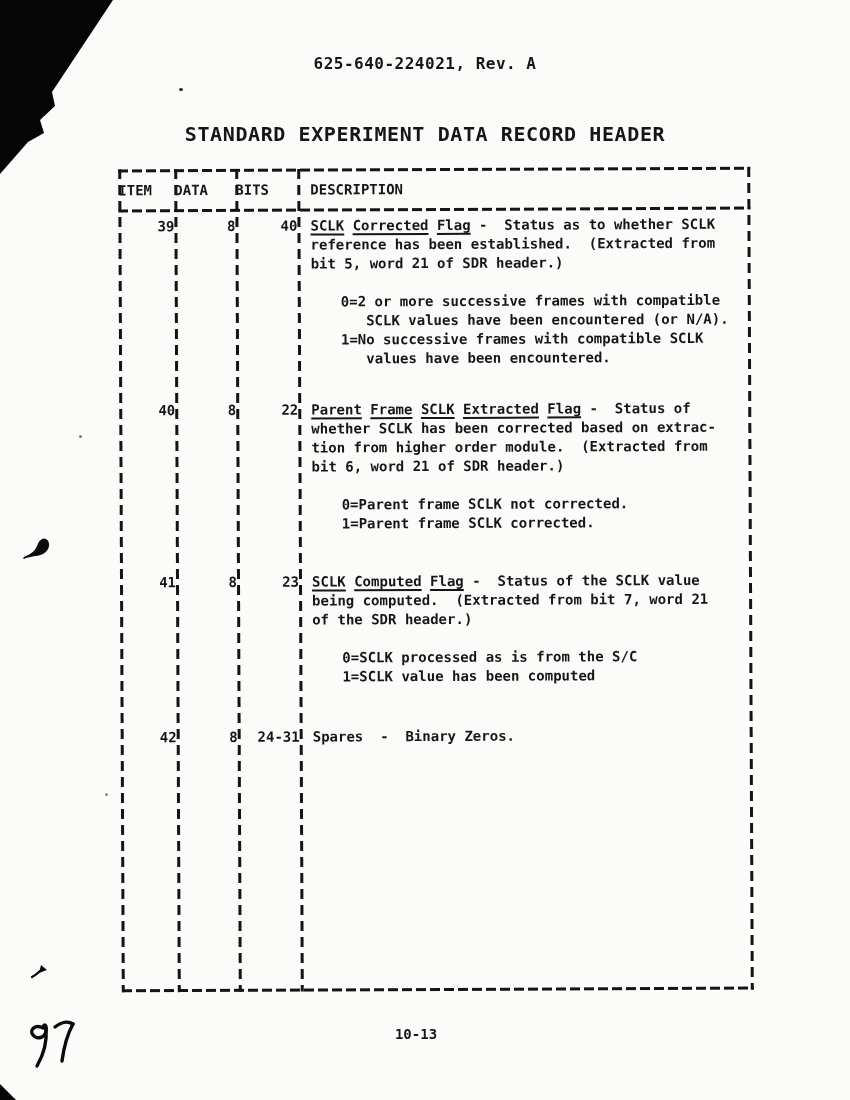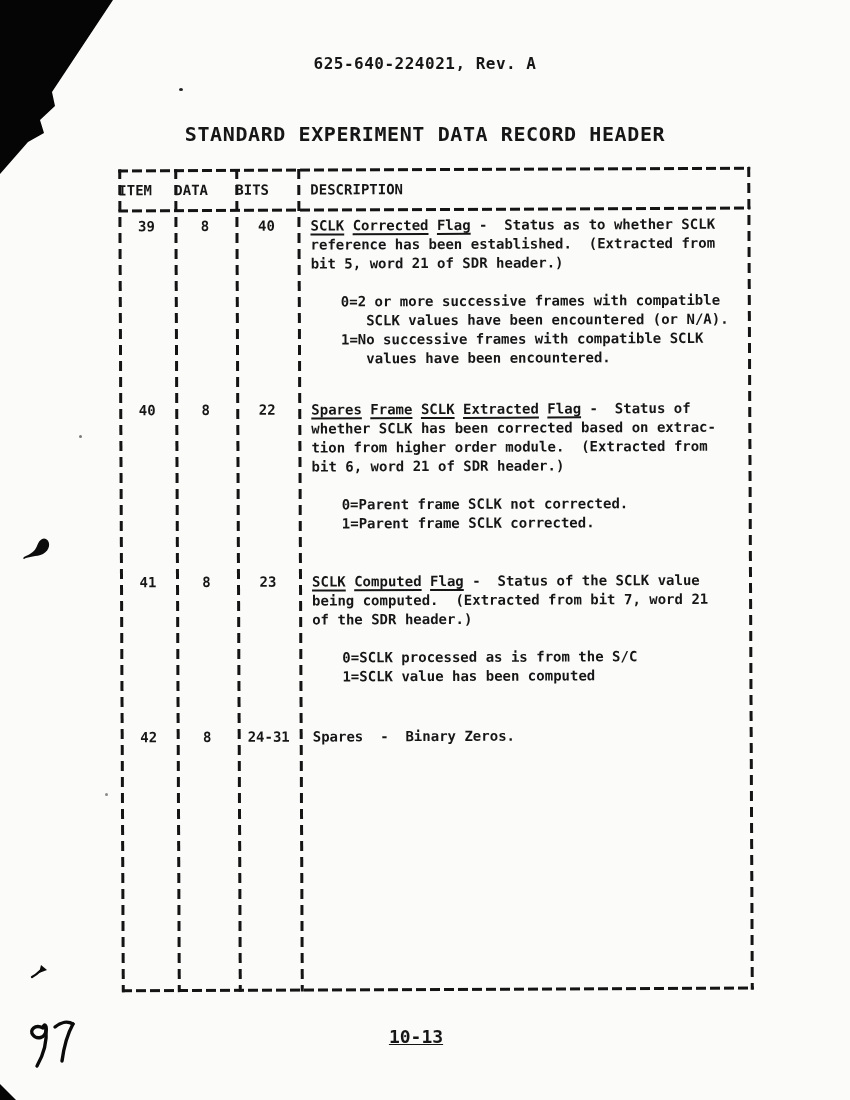--- a/index.html
+++ b/index.html
@@ -46,7 +46,7 @@
 
   .trow{position:absolute;left:0;right:0;display:grid;
     grid-template-columns:56px 61px 62px 1fr;align-items:start;}
-  .trow .num{text-align:center;}
+  .trow .num{text-align:right;}
   .trow .desc{padding-left:13px;padding-right:6px;}
   .row-0{top:48px;}
   .row-1{top:232px;}

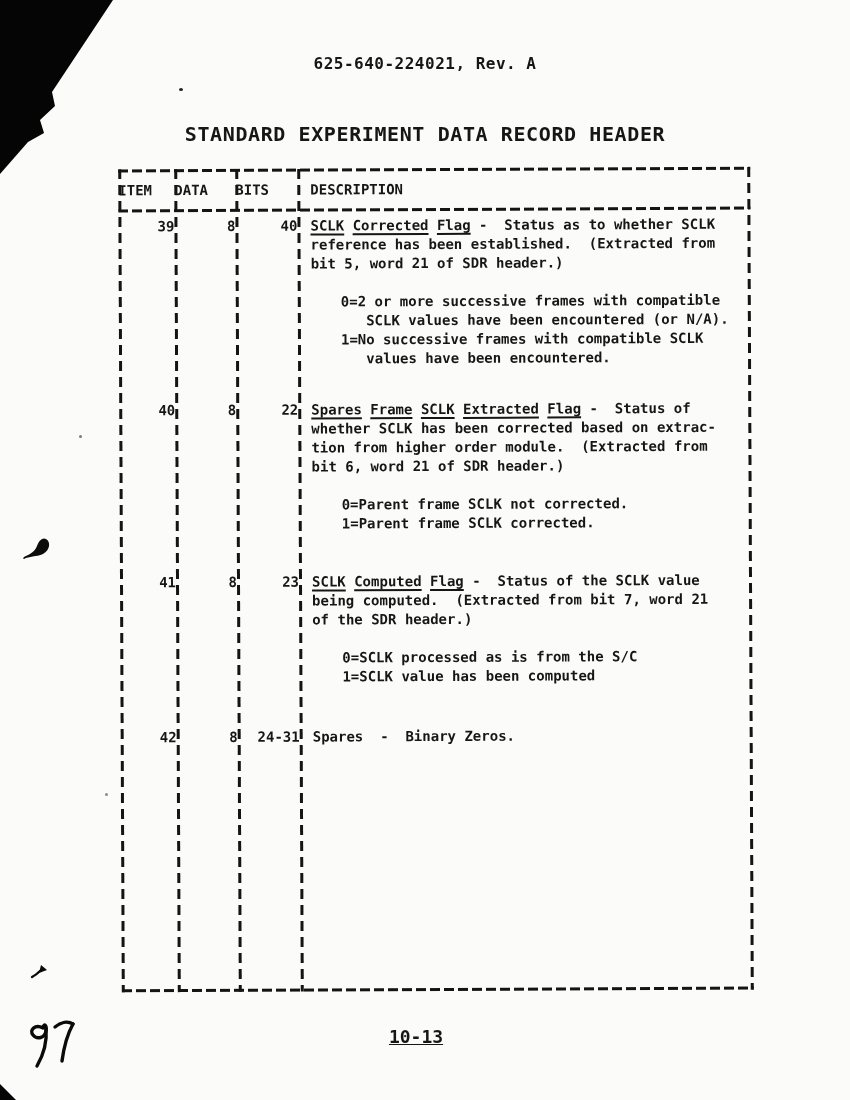--- a/index.html
+++ b/index.html
@@ -116,7 +116,7 @@
           <div class="num">8</div>
           <div class="num">22</div>
           <div class="desc">
-            <div class="dline"><span class="uterm">Spares</span> <span class="uterm">Frame</span> <span class="uterm">SCLK</span> <span class="uterm">Extracted</span> <span class="uterm">Flag</span><span> -  Status of</span></div>
+            <div class="dline"><span class="uterm">Parent</span> <span class="uterm">Frame</span> <span class="uterm">SCLK</span> <span class="uterm">Extracted</span> <span class="uterm">Flag</span><span> -  Status of</span></div>
             <div class="dline">whether SCLK has been corrected based on extrac-</div>
             <div class="dline">tion from higher order module.  (Extracted from</div>
             <div class="dline">bit 6, word 21 of SDR header.)</div>

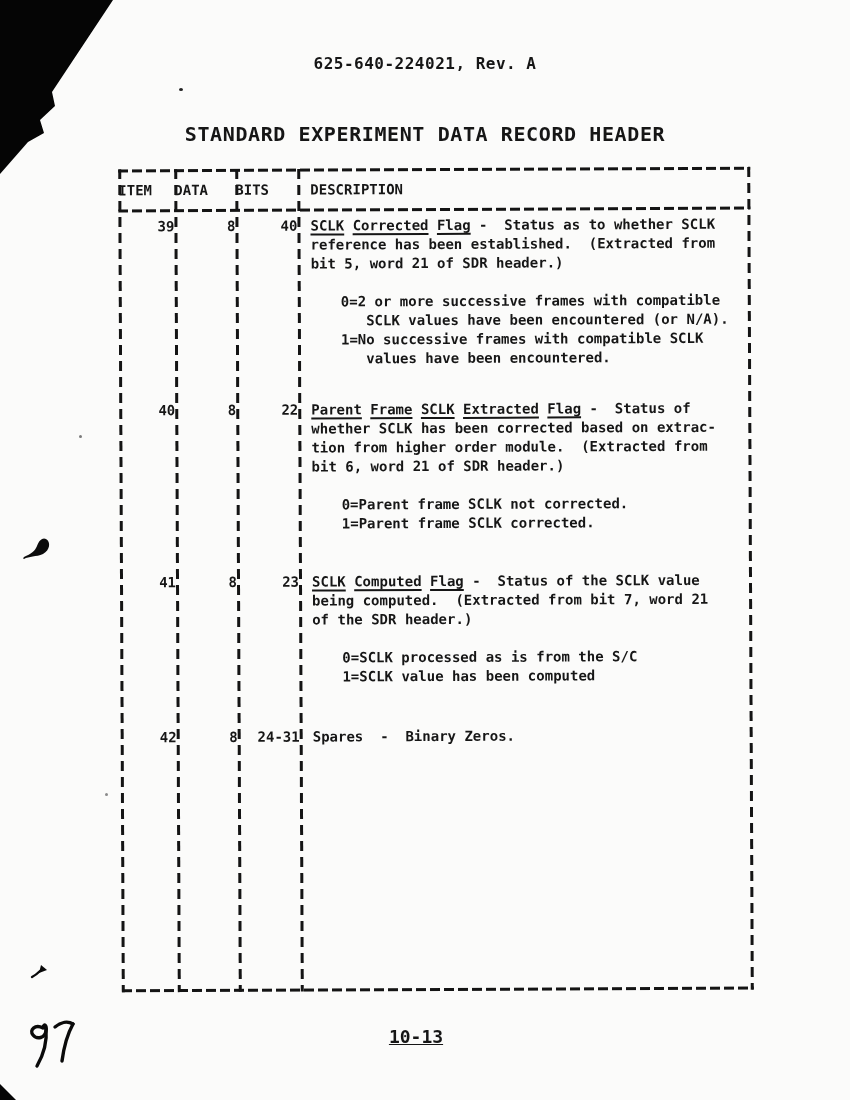--- a/index.html
+++ b/index.html
@@ -58,7 +58,7 @@
 
   
   .page-number{position:absolute;top:1026px;left:0;right:18px;text-align:center;
-    font-size:18px;font-weight:700;text-decoration:underline;}
+    font-size:14px;font-weight:700;}
   .handwritten{position:absolute;left:26px;top:1016px;}
   .ink-comma{position:absolute;left:22px;top:536px;}
   .ink-flick{position:absolute;left:30px;top:963px;}

